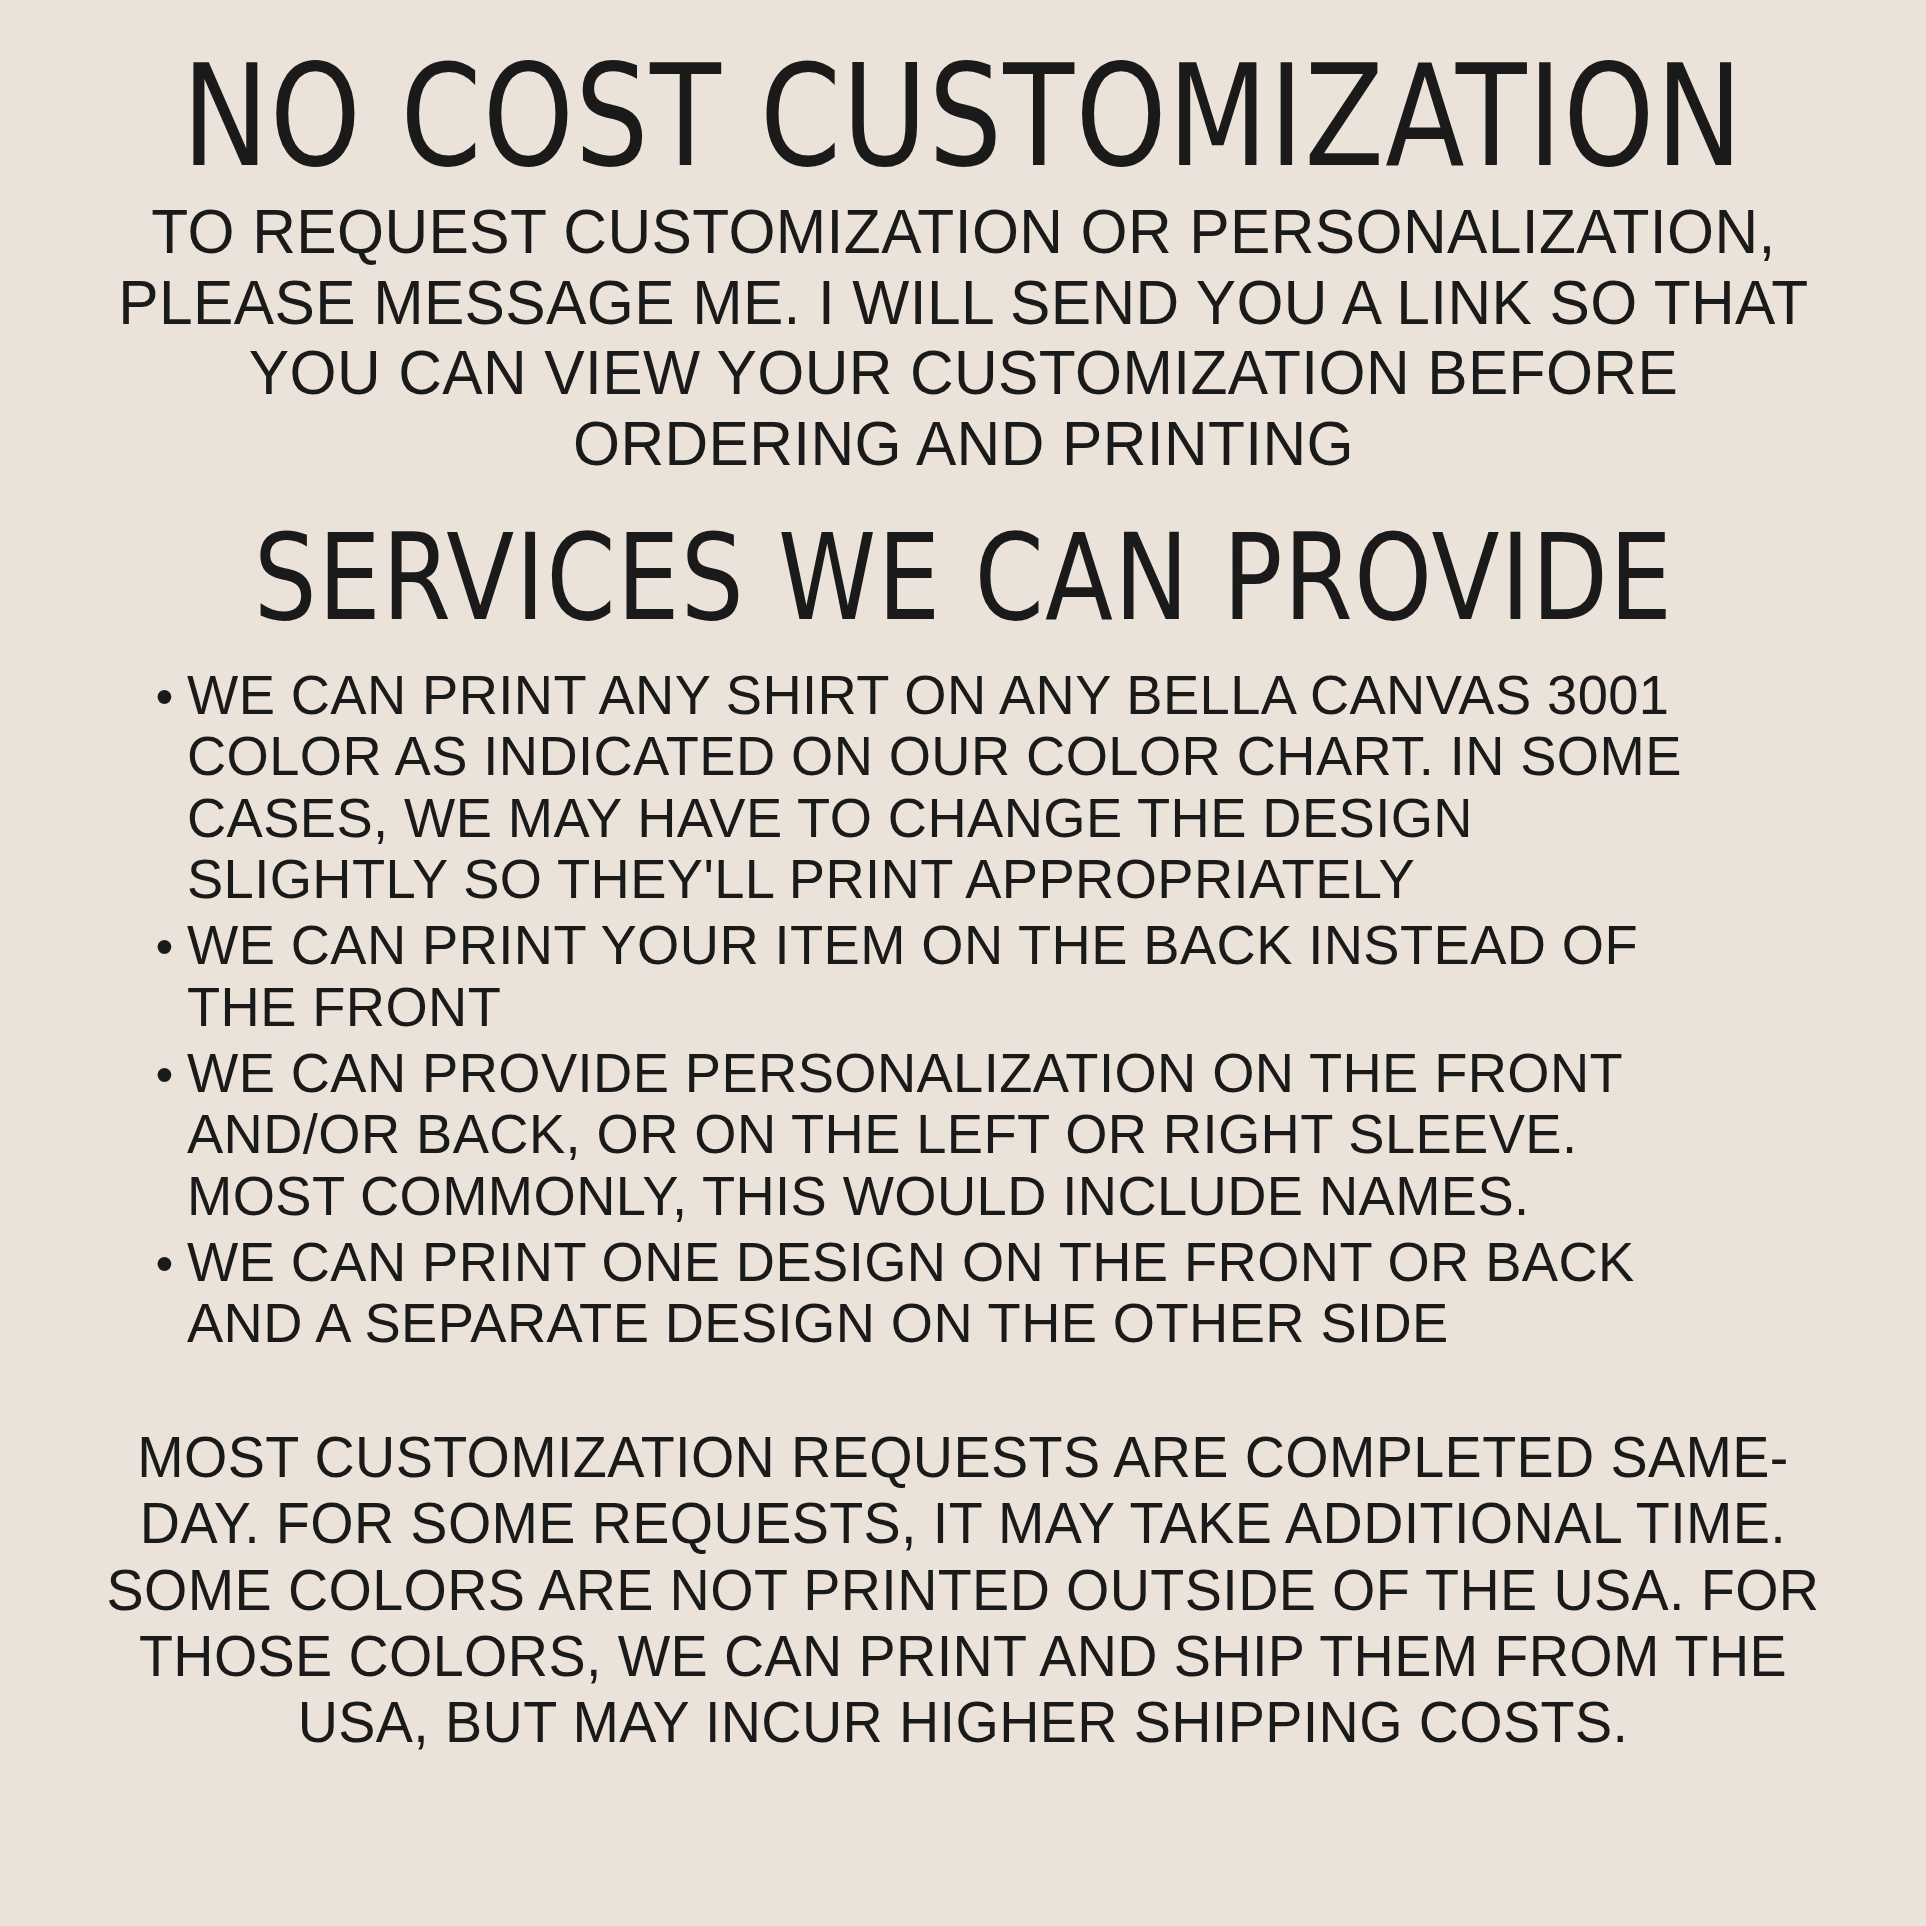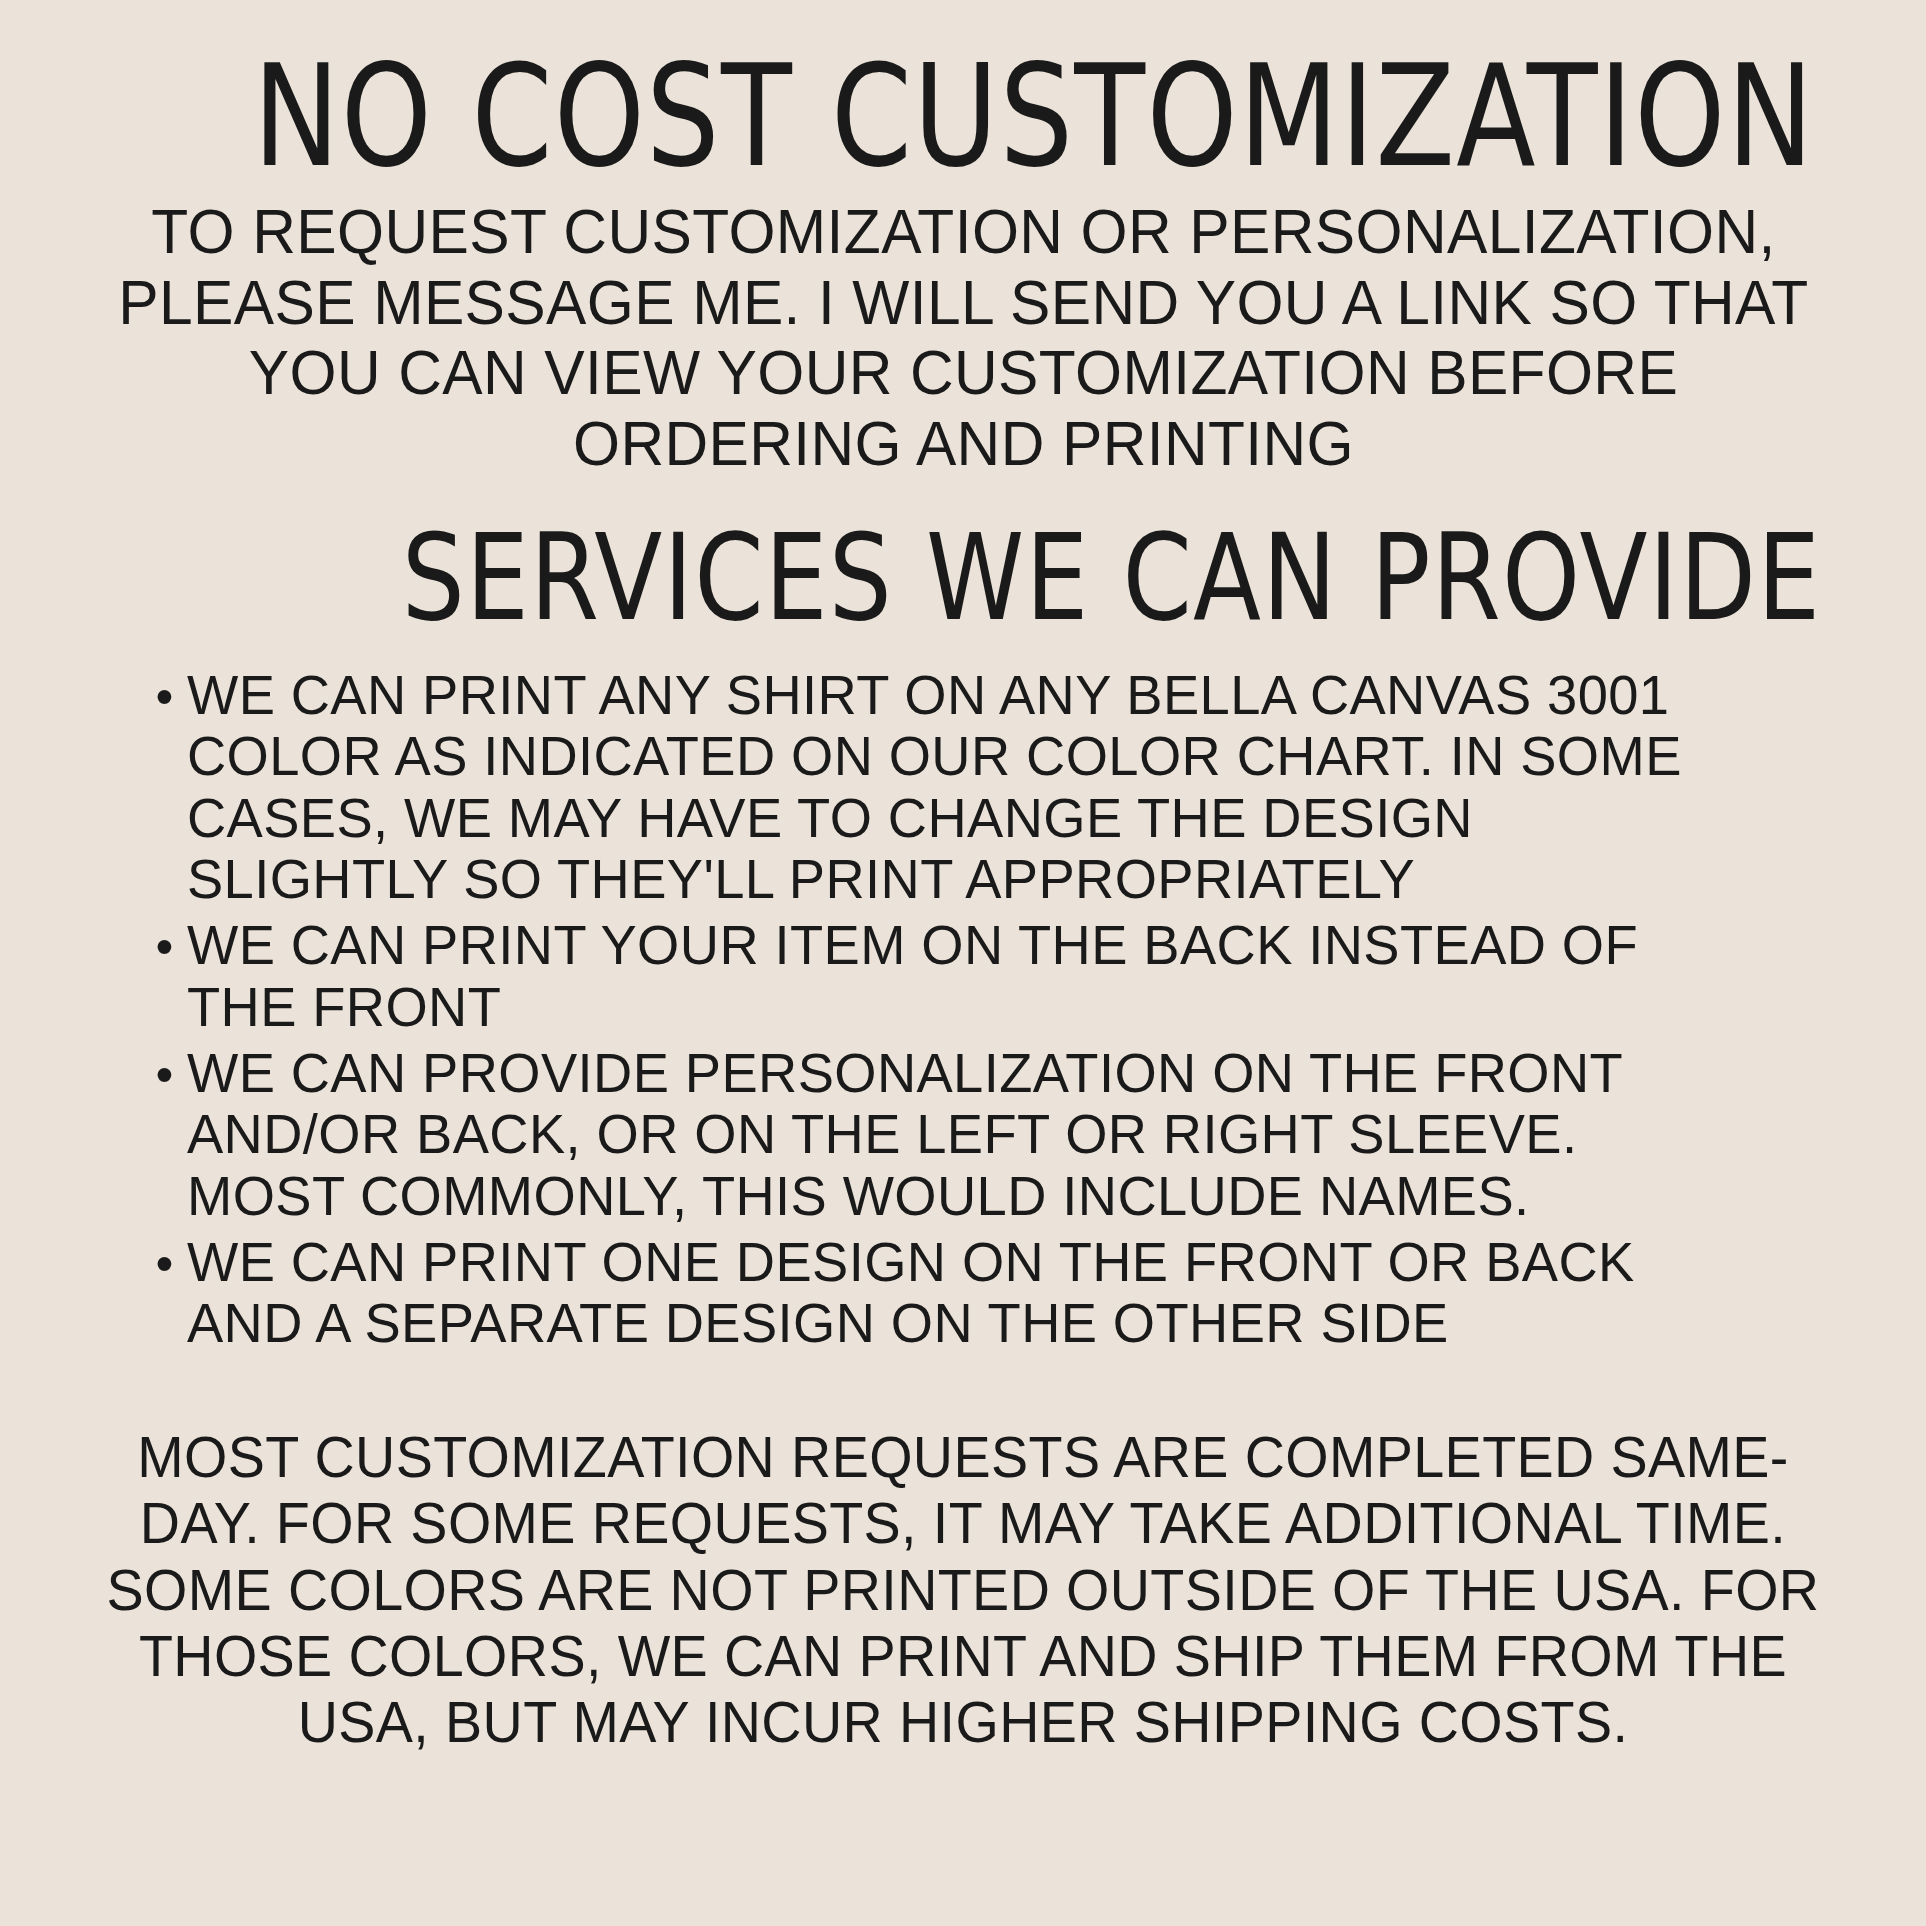--- a/index.html
+++ b/index.html
@@ -21,7 +21,7 @@
     padding: 43px 43px 18px 43px;
     display: flex;
     flex-direction: column;
-    align-items: flex-end;
+    align-items: center;
   }
 
   

